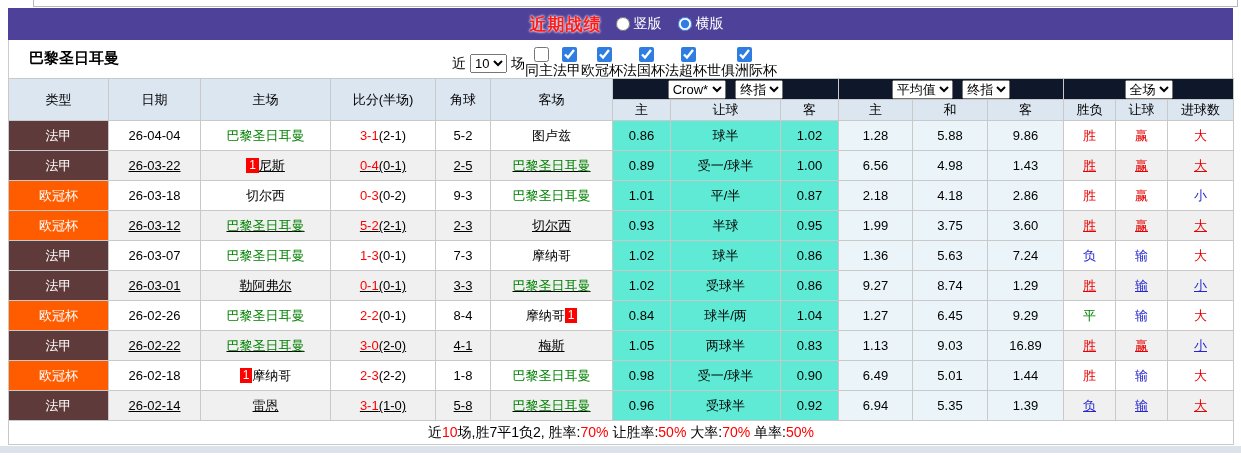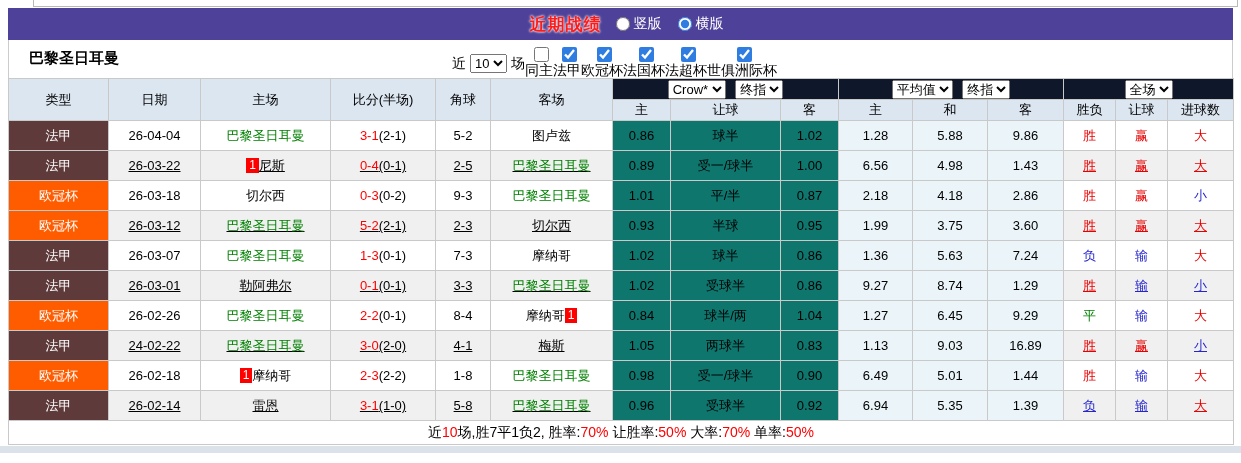--- a/index.html
+++ b/index.html
@@ -40,7 +40,7 @@
   .sel-cell select { font-size:13px; margin:0 3px; }
   td.plain { background:#fff; }
   tr.alt td.plain { background:#f0f0f0;text-decoration:underline; }
-  td.odds-bg { background:#0f766e; }
+  td.odds-bg { background:#5eead4; }
   td.avg-bg { background:#ebf5f9; }
   td.type-cell { color:#fff; }
   .team-name { cursor:pointer; }

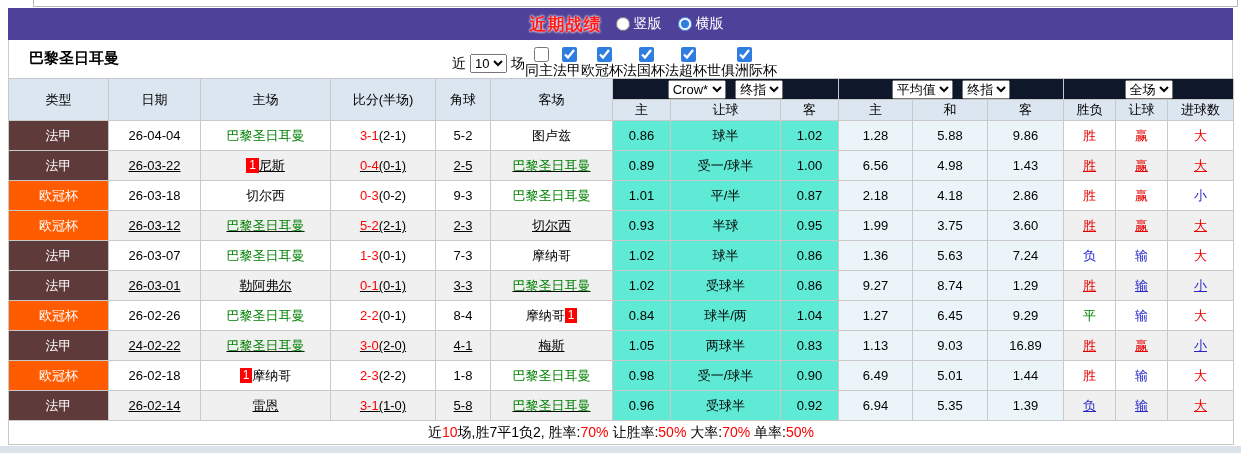--- a/index.html
+++ b/index.html
@@ -281,7 +281,7 @@
         </tr>
         <tr class="alt">
           <td class="type-cell" style="background: rgb(94, 58, 58);">法甲</td>
-          <td class="plain">24-02-22</td>
+          <td class="plain">26-02-22</td>
           <td class="plain"><span class="team-name team-psg">巴黎圣日耳曼</span></td>
           <td class="plain"><span class="score-main">3-0</span><span class="score-half">(2-0)</span></td>
           <td class="plain">4-1</td>

